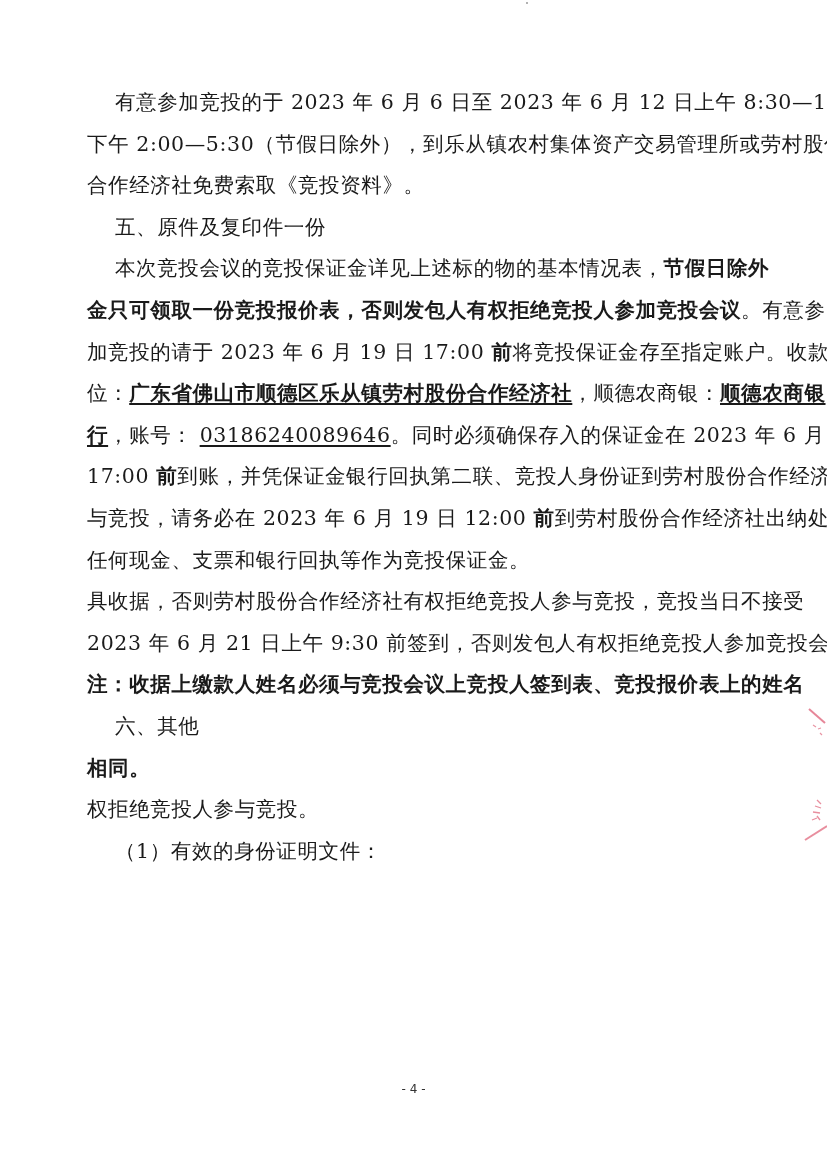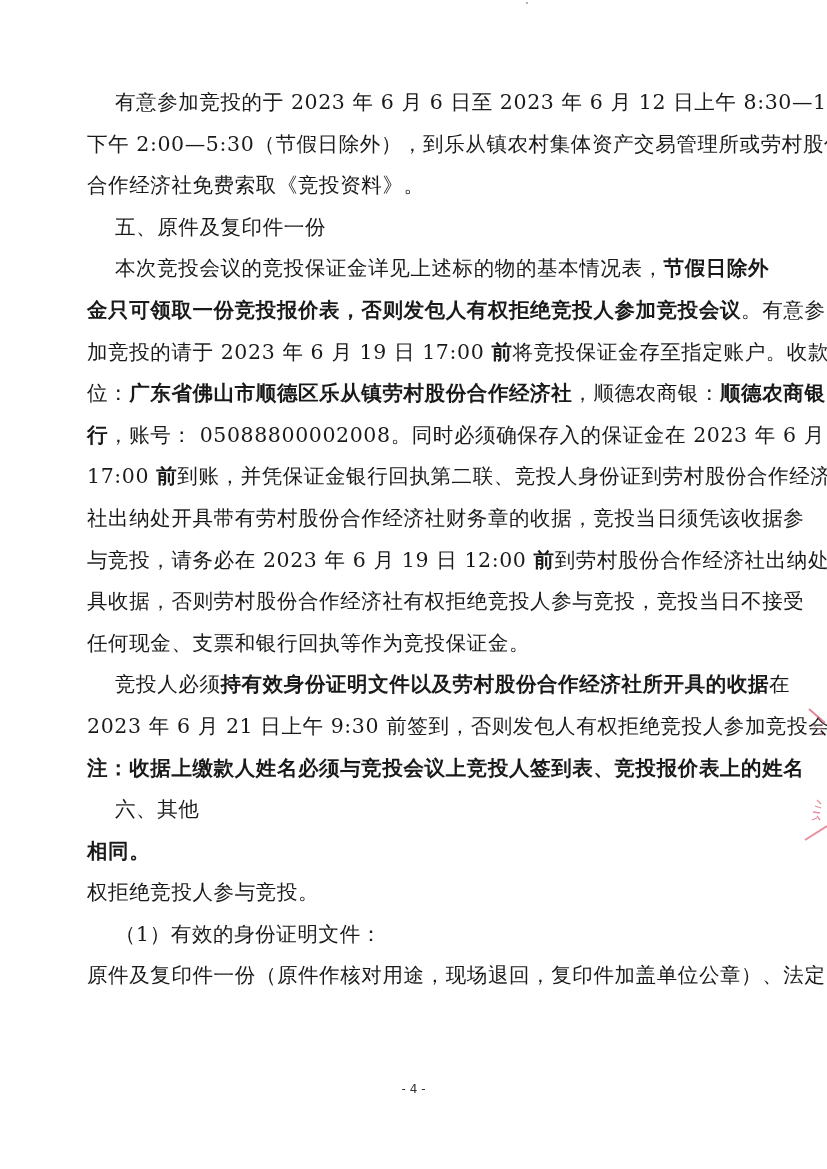--- a/index.html
+++ b/index.html
@@ -18,7 +18,7 @@
   .line.last { text-align-last: left; }
   .indent { padding-left: 28px; }
   .b { font-weight: bold; }
-  .u { text-underline-offset: 3px; }
+  .u { text-decoration: underline; text-underline-offset: 3px; }
   .footer {
     position: absolute; left: 0; width: 827px; top: 1082px; text-align: center;
     font-family: "DejaVu Sans", sans-serif; font-size: 12px; color: #333;

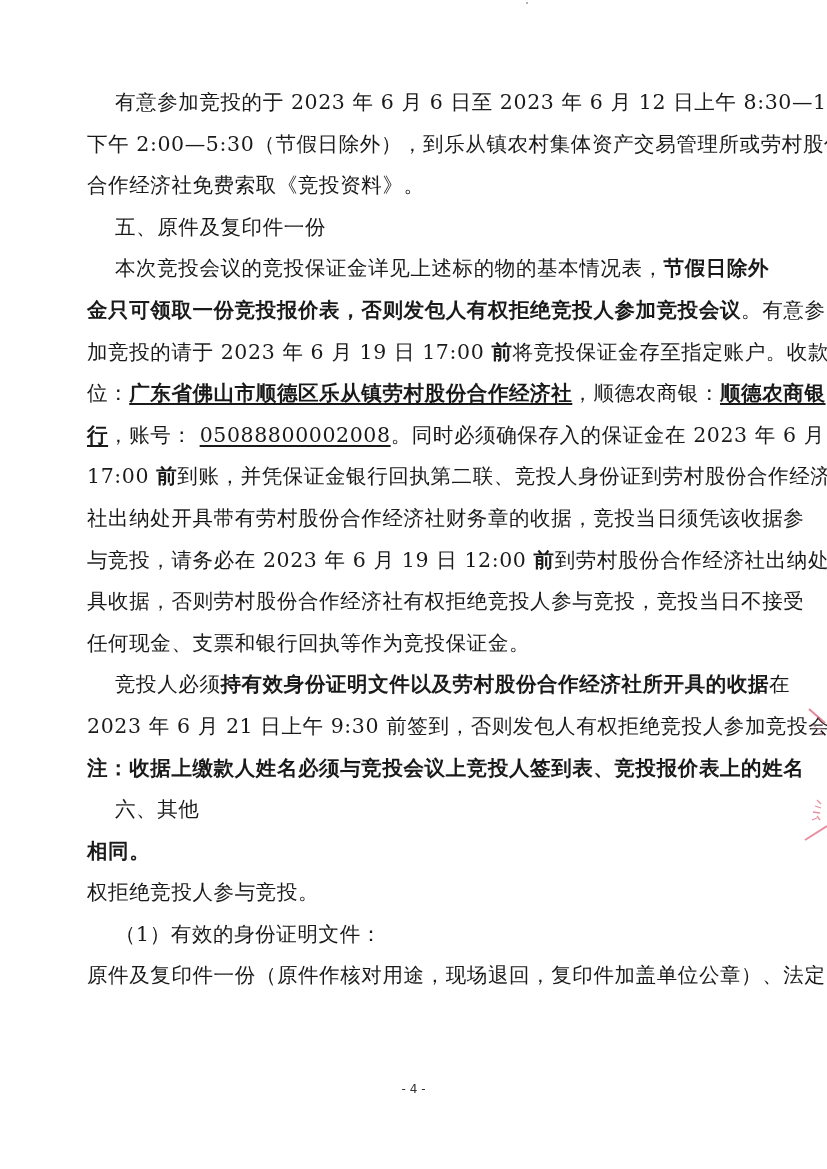--- a/index.html
+++ b/index.html
@@ -54,7 +54,7 @@
       <span>位：</span><span class="b u">广东省佛山市顺德区乐从镇劳村股份合作经济社</span><span>，顺德农商银：</span><span class="b u">顺德农商银</span>
     </div>
     <div class="line">
-      <span class="b u">行</span><span>，账号：  </span><span class="u">05088800002008</span><span>。同时必须确保存入的保证金在 2023 年 6 月 19 日</span>
+      <span class="b u">行</span><span>，账号：  </span><span class="u">03186240089646</span><span>。同时必须确保存入的保证金在 2023 年 6 月 19 日</span>
     </div>
     <div class="line">
       <span>17:00 </span><span class="b">前</span><span>到账，并凭保证金银行回执第二联、竞投人身份证到劳村股份合作经济</span>

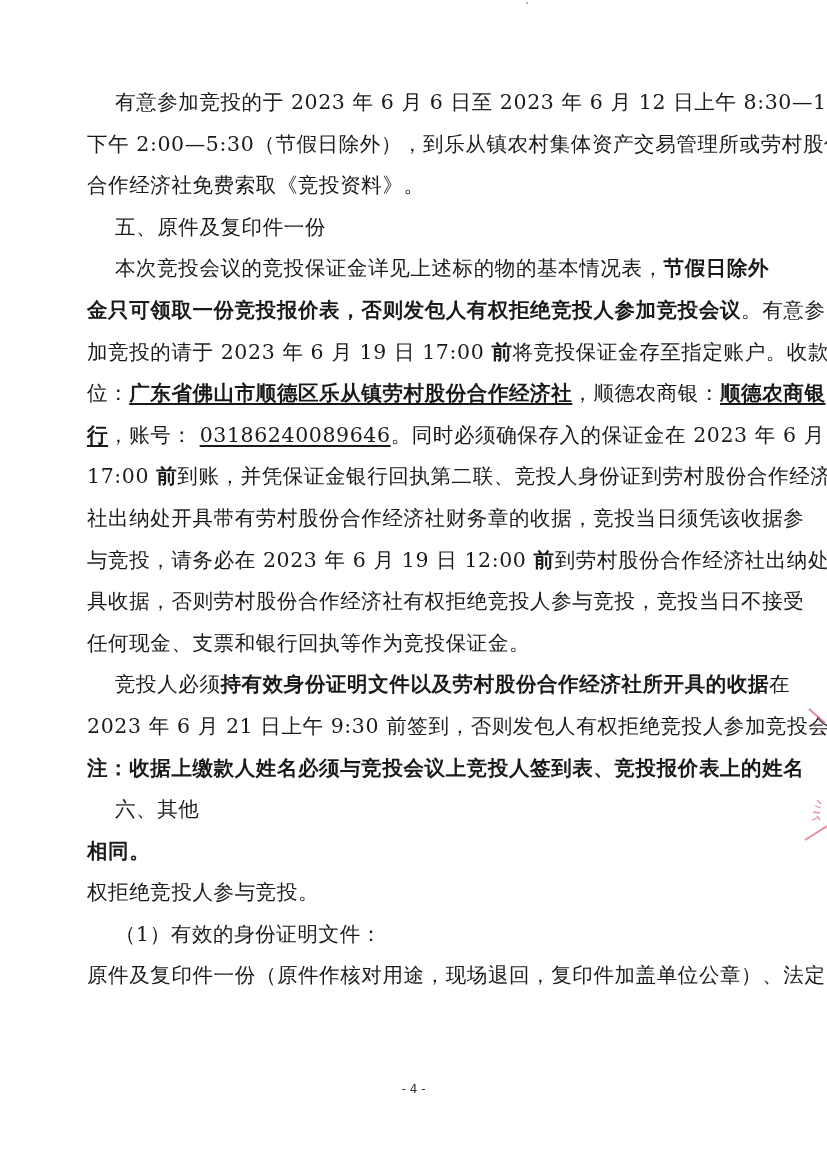--- a/index.html
+++ b/index.html
@@ -59,7 +59,6 @@
     <div class="line">
       <span>17:00 </span><span class="b">前</span><span>到账，并凭保证金银行回执第二联、竞投人身份证到劳村股份合作经济</span>
     </div>
-    <div class="line">社出纳处开具带有劳村股份合作经济社财务章的收据，竞投当日须凭该收据参</div>
     <div class="line">
       <span>与竞投，请务必在 2023 年 6 月 19 日 12:00 </span><span class="b">前</span><span>到劳村股份合作经济社出纳处开</span>
     </div>

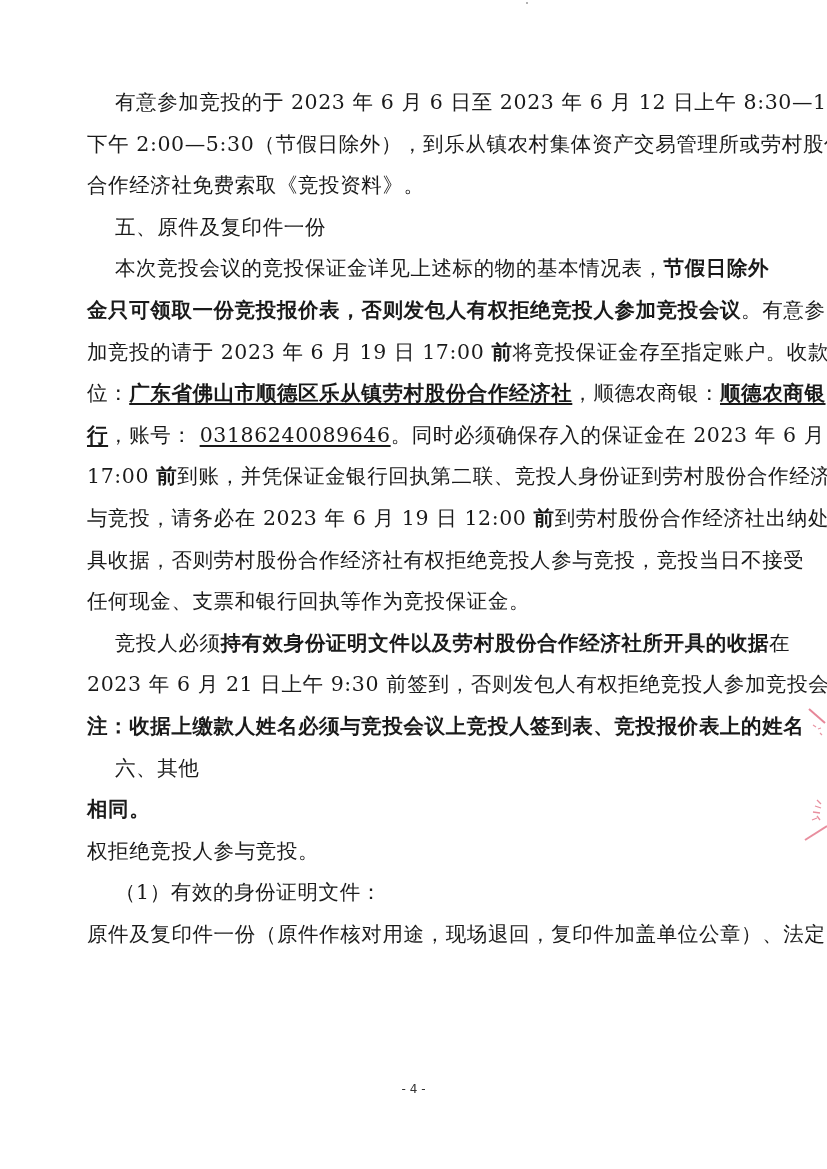--- a/index.html
+++ b/index.html
@@ -62,8 +62,8 @@
     <div class="line">
       <span>与竞投，请务必在 2023 年 6 月 19 日 12:00 </span><span class="b">前</span><span>到劳村股份合作经济社出纳处开</span>
     </div>
+    <div class="line last">任何现金、支票和银行回执等作为竞投保证金。</div>
     <div class="line">具收据，否则劳村股份合作经济社有权拒绝竞投人参与竞投，竞投当日不接受</div>
-    <div class="line last">任何现金、支票和银行回执等作为竞投保证金。</div>
 
     <div class="line indent">
       <span>竞投人必须</span><span class="b">持有效身份证明文件以及劳村股份合作经济社所开具的收据</span><span>在</span>

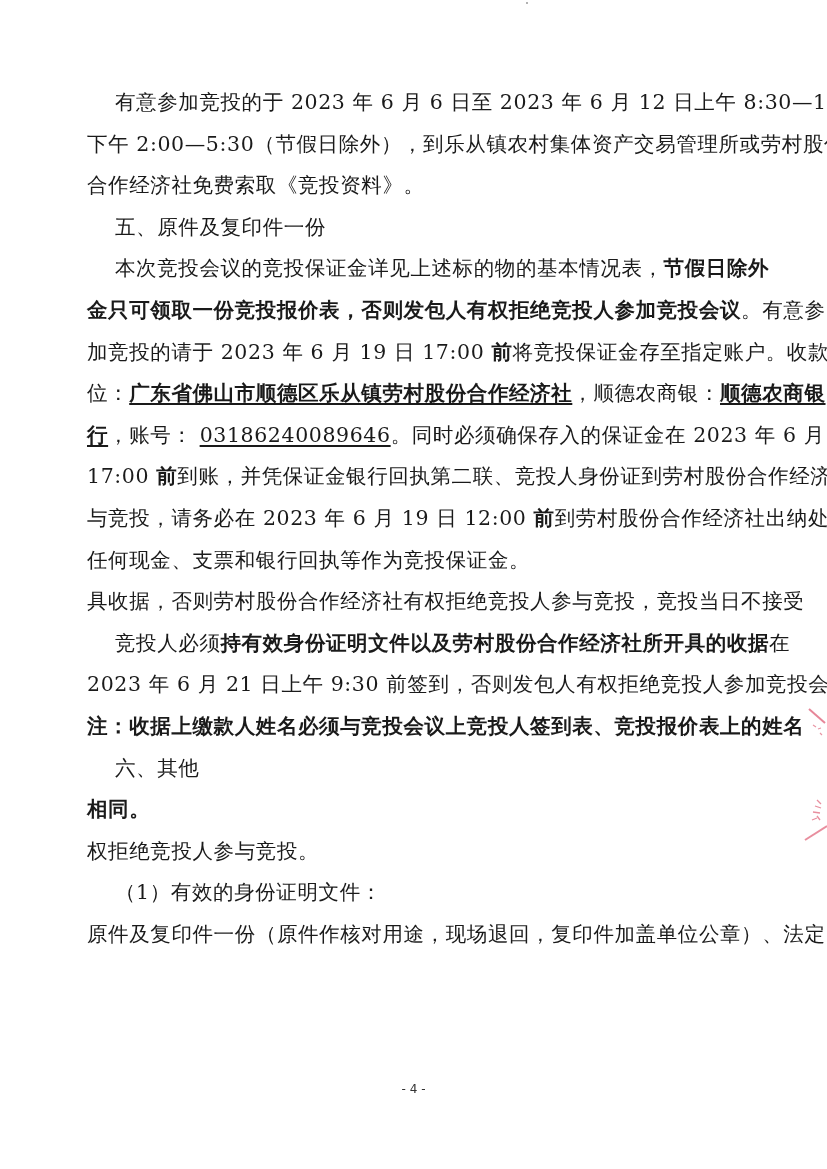--- a/index.html
+++ b/index.html
@@ -65,9 +65,6 @@
     <div class="line last">任何现金、支票和银行回执等作为竞投保证金。</div>
     <div class="line">具收据，否则劳村股份合作经济社有权拒绝竞投人参与竞投，竞投当日不接受</div>
 
-    <div class="line indent">
-      <span>竞投人必须</span><span class="b">持有效身份证明文件以及劳村股份合作经济社所开具的收据</span><span>在</span>
-    </div>
     <div class="line last">2023 年 6 月 21 日上午 9:30 前签到，否则发包人有权拒绝竞投人参加竞投会议。</div>
 
     <div class="line b">注：收据上缴款人姓名必须与竞投会议上竞投人签到表、竞投报价表上的姓名</div>

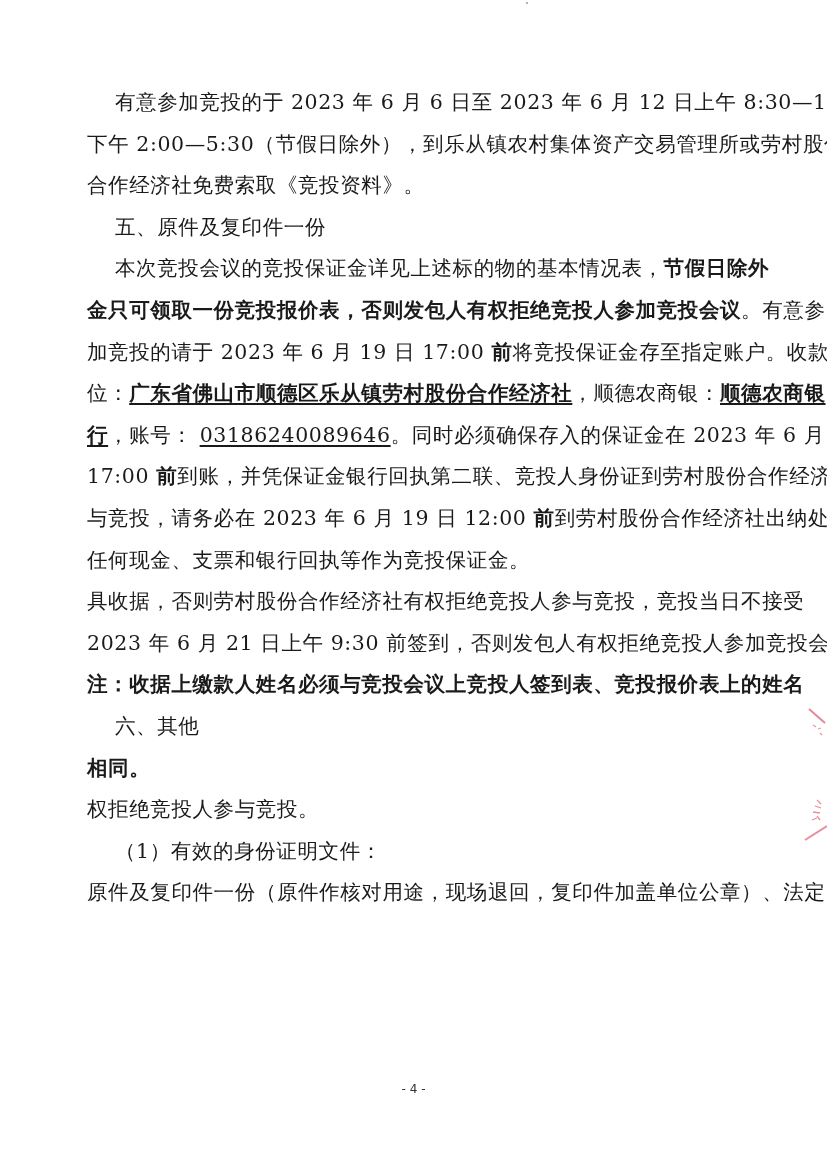--- a/index.html
+++ b/index.html
@@ -76,7 +76,6 @@
 
     <div class="line last indent">（1）有效的身份证明文件：</div>
 
-    <div class="line">原件及复印件一份（原件作核对用途，现场退回，复印件加盖单位公章）、法定</div>
   </div>
 
   <div class="footer">- 4 -</div>

